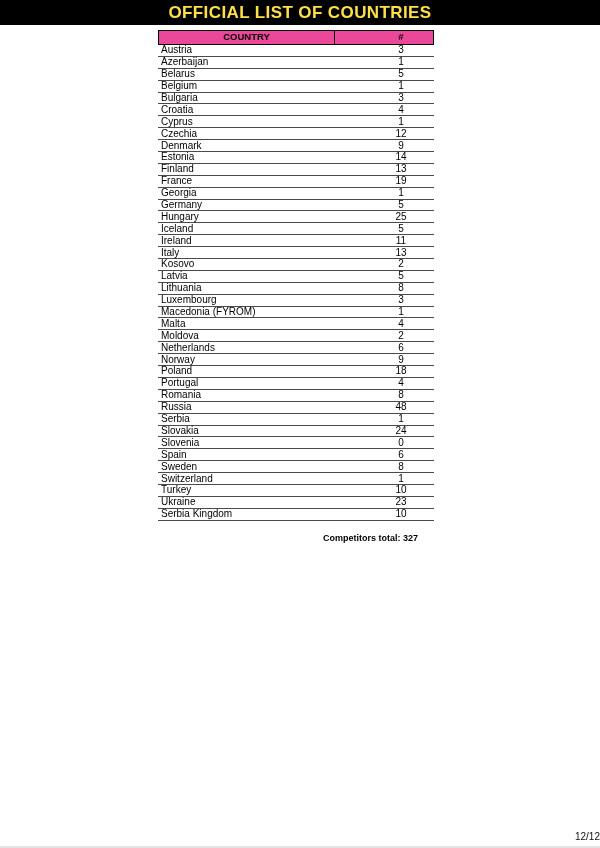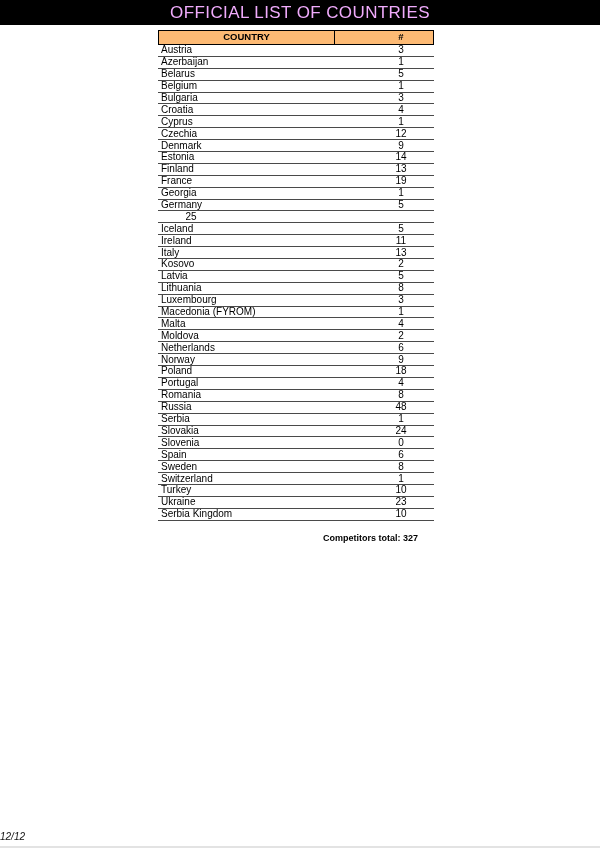--- a/index.html
+++ b/index.html
@@ -24,9 +24,9 @@
     justify-content: center;
   }
   .titlebar .title-text {
-    color: #f0abfc;
+    color: #fde047;
     font-size: 17px;
-    font-weight: normal;
+    font-weight: bold;
     letter-spacing: 0.4px;
     white-space: nowrap;
   }

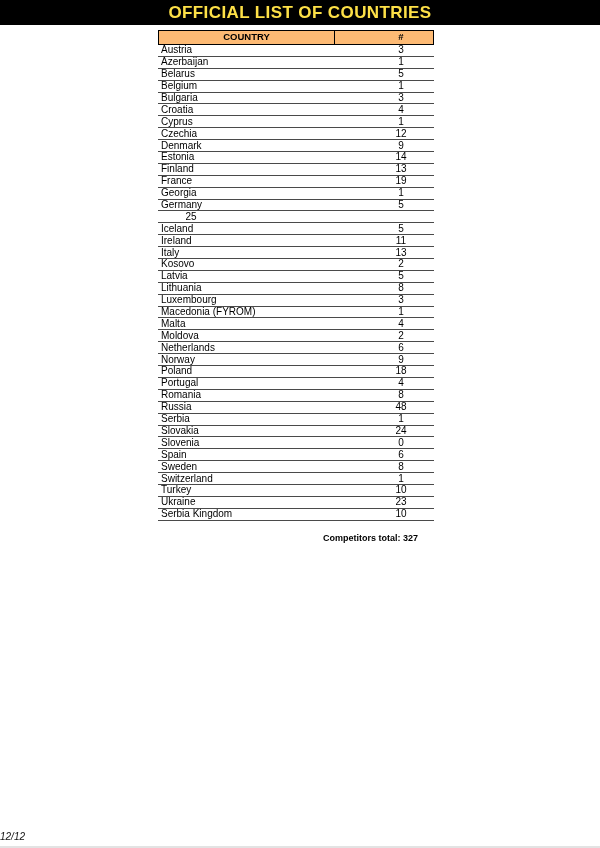--- a/index.html
+++ b/index.html
@@ -39,7 +39,7 @@
   .thead {
     display: flex;
     height: 15px;
-    background: #fdba74;
+    background: #ec4899;
     border: 1.5px solid #000000;
     gap: 34px;
   }

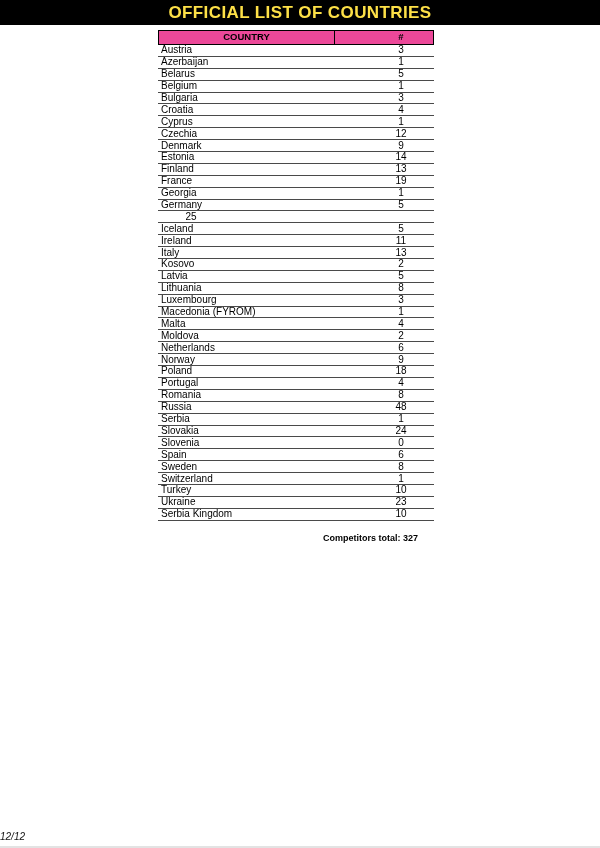--- a/index.html
+++ b/index.html
@@ -175,6 +175,7 @@
           <span class="cell-count">5</span>
         </div>
         <div class="row">
+          <span class="cell-country">Hungary</span>
           <span class="cell-count">25</span>
         </div>
         <div class="row">

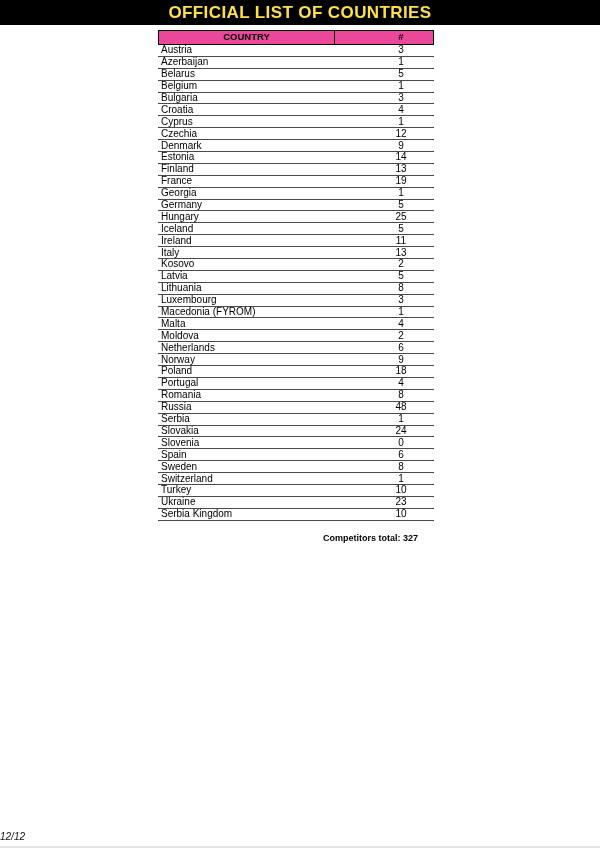--- a/index.html
+++ b/index.html
@@ -89,10 +89,9 @@
     left: 0;
     bottom: 6px;
     width: 600px;
-    text-align: left;
+    text-align: right;
     font-size: 10px;
     color: #111111;
-    font-style: italic;
   }
   .bottom-edge {
     position: absolute;

